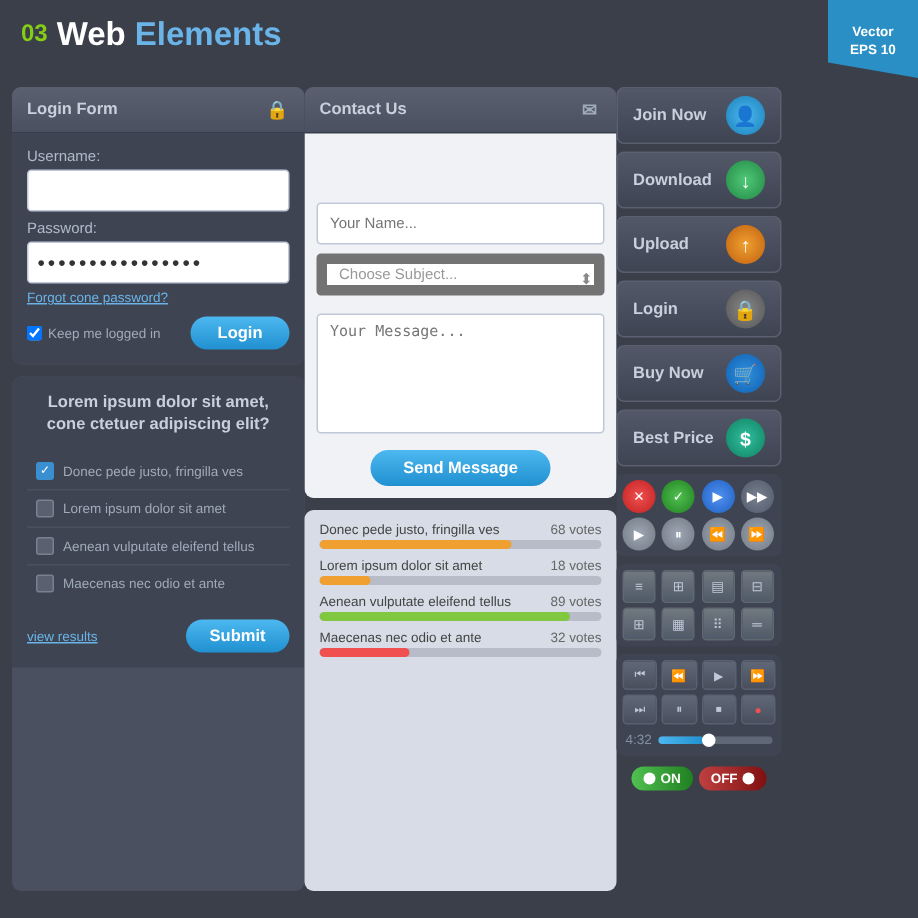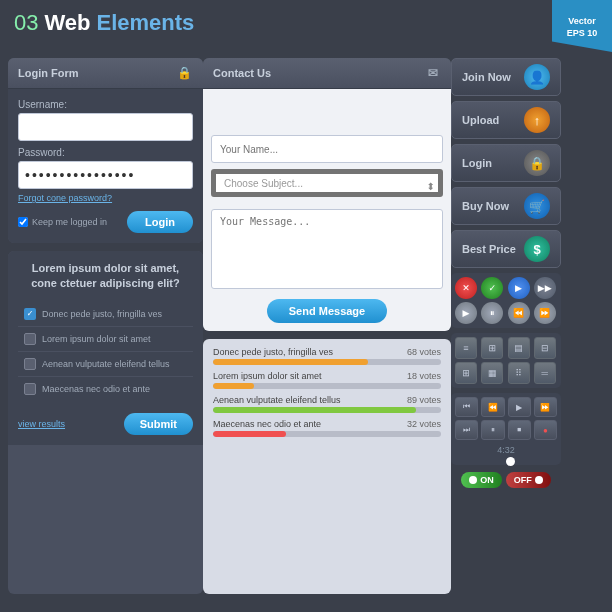--- a/index.html
+++ b/index.html
@@ -20,9 +20,9 @@
       gap: 6px;
     }
     .header-num {
-      color: #86efac;
-      font-size: 22px;
-      font-weight: normal;
+      color: #84cc16;
+      font-size: 16px;
+      font-weight: bold;
     }
     .header-web {
       color: #ffffff;

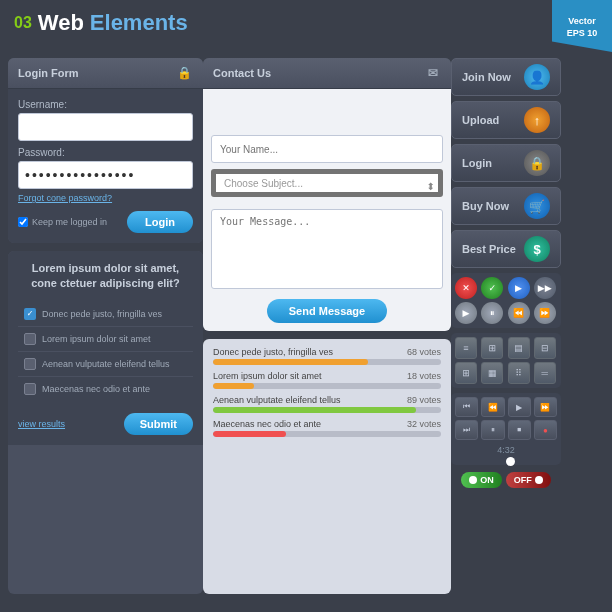--- a/index.html
+++ b/index.html
@@ -221,7 +221,7 @@
 
     
     .mid-col {
-      width: 248px;
+      width: 208px;
       display: flex;
       flex-direction: column;
       gap: 8px;

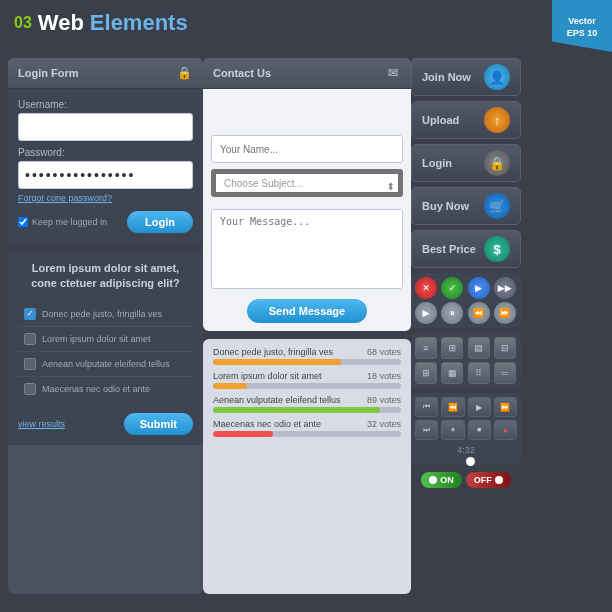--- a/index.html
+++ b/index.html
@@ -681,6 +681,10 @@
     <button class="action-btn">
       <span>Join Now</span>
       <span class="action-icon icon-blue">👤</span>
+    </button>
+    <button class="action-btn">
+      <span>Download</span>
+      <span class="action-icon icon-green">↓</span>
     </button>
     <button class="action-btn">
       <span>Upload</span>

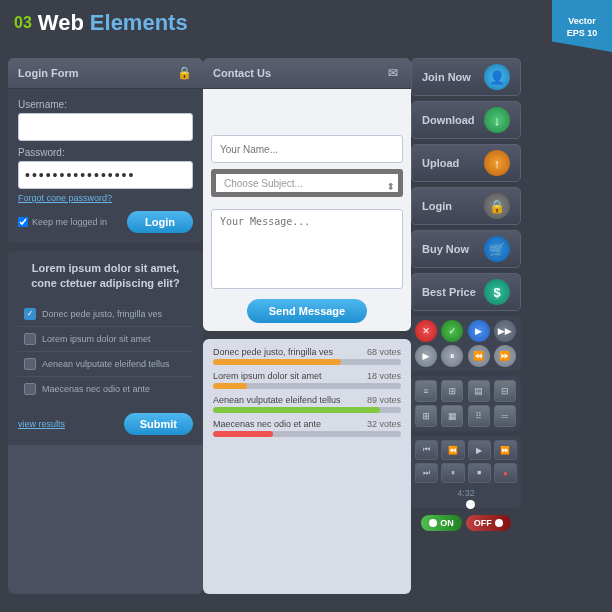--- a/index.html
+++ b/index.html
@@ -252,7 +252,7 @@
       width: 100%;
       height: 28px;
       background: #fff;
-      border: 5px solid #737373;
+      border: 7px solid #737373;
       border-radius: 3px;
       padding: 0 8px;
       font-size: 10px;

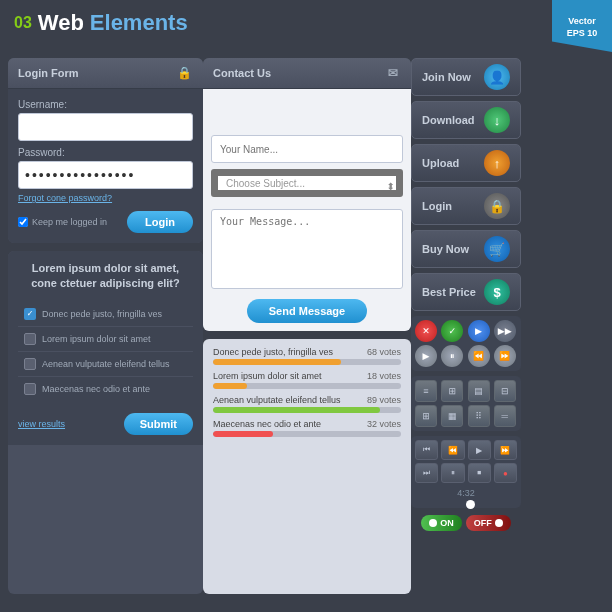--- a/index.html
+++ b/index.html
@@ -436,7 +436,6 @@
       align-items: center;
       gap: 4px;
       padding: 2px 2px;
-      flex-direction: column;
     }
     .slider-time {
       font-size: 9px;

